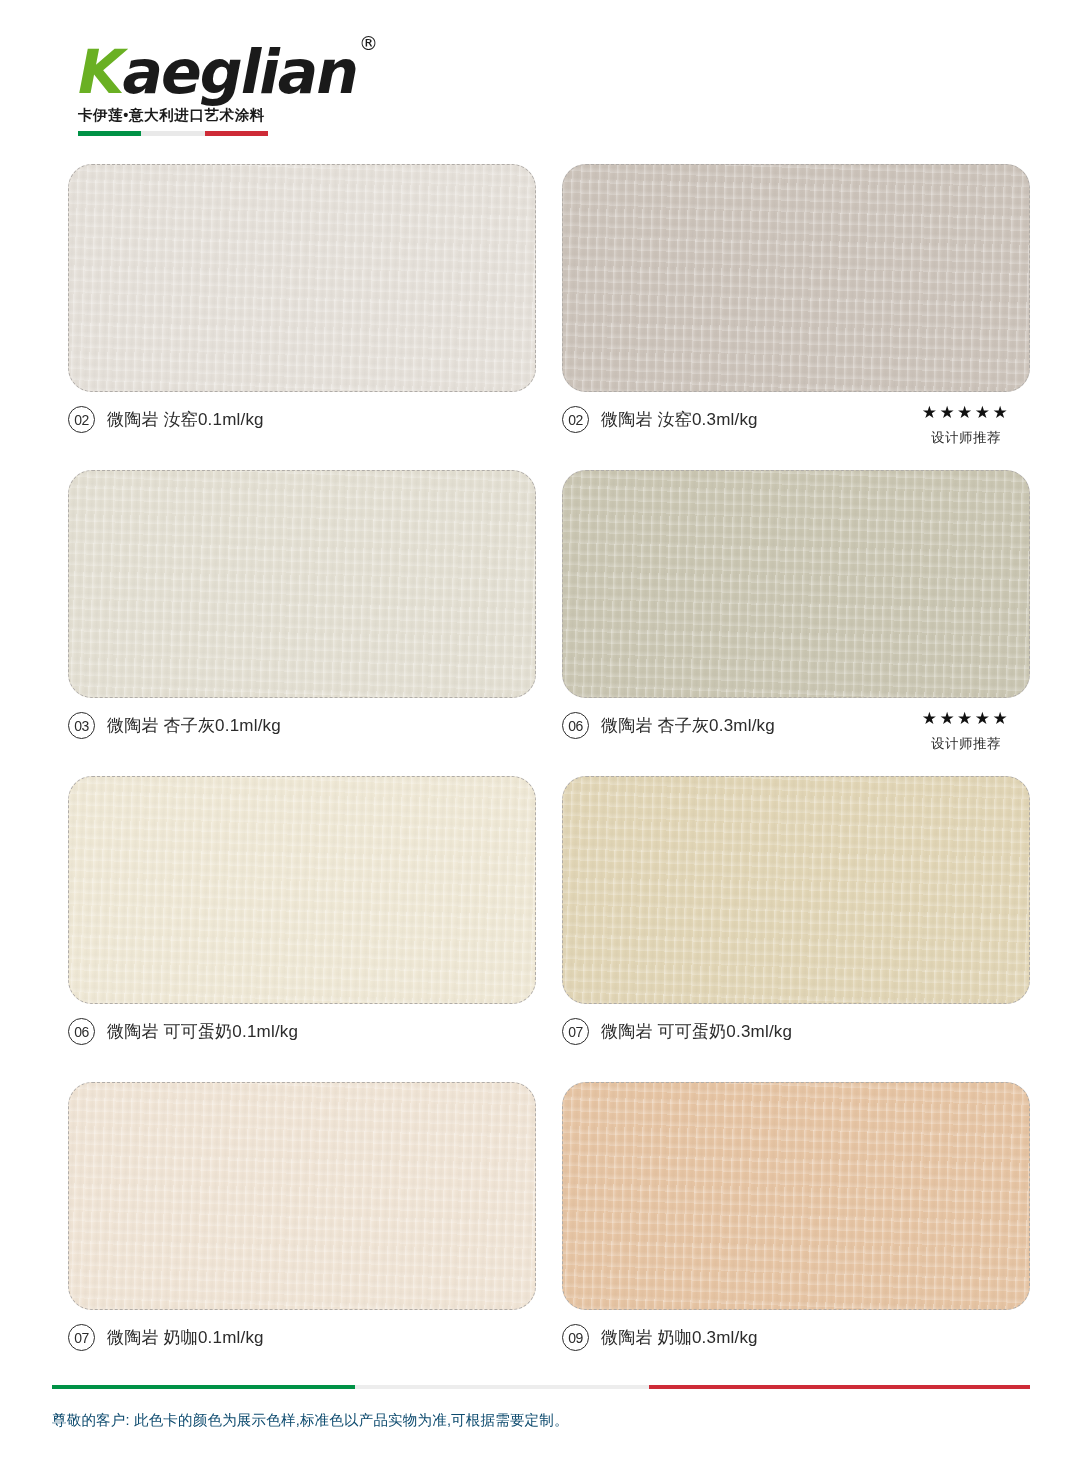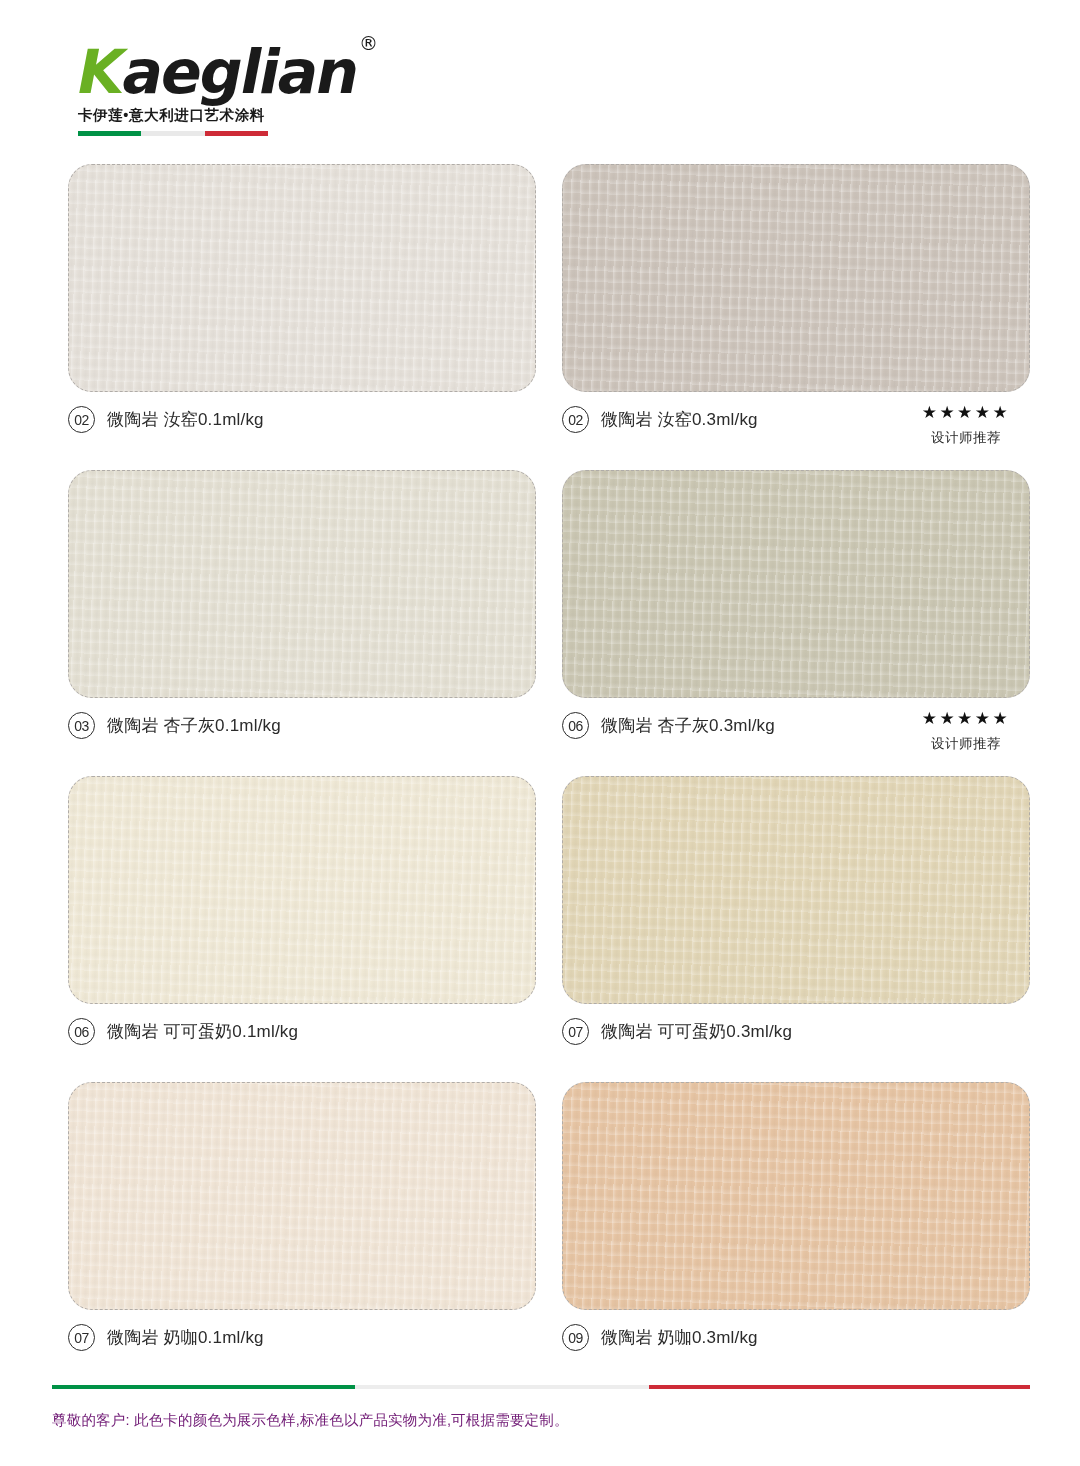--- a/index.html
+++ b/index.html
@@ -175,7 +175,7 @@
   .footer-note {
     margin-top: 22px;
     font-size: 14.5px;
-    color: #701a75;
+    color: #0c4a6e;
     letter-spacing: 0.2px;
   }
 </style>

